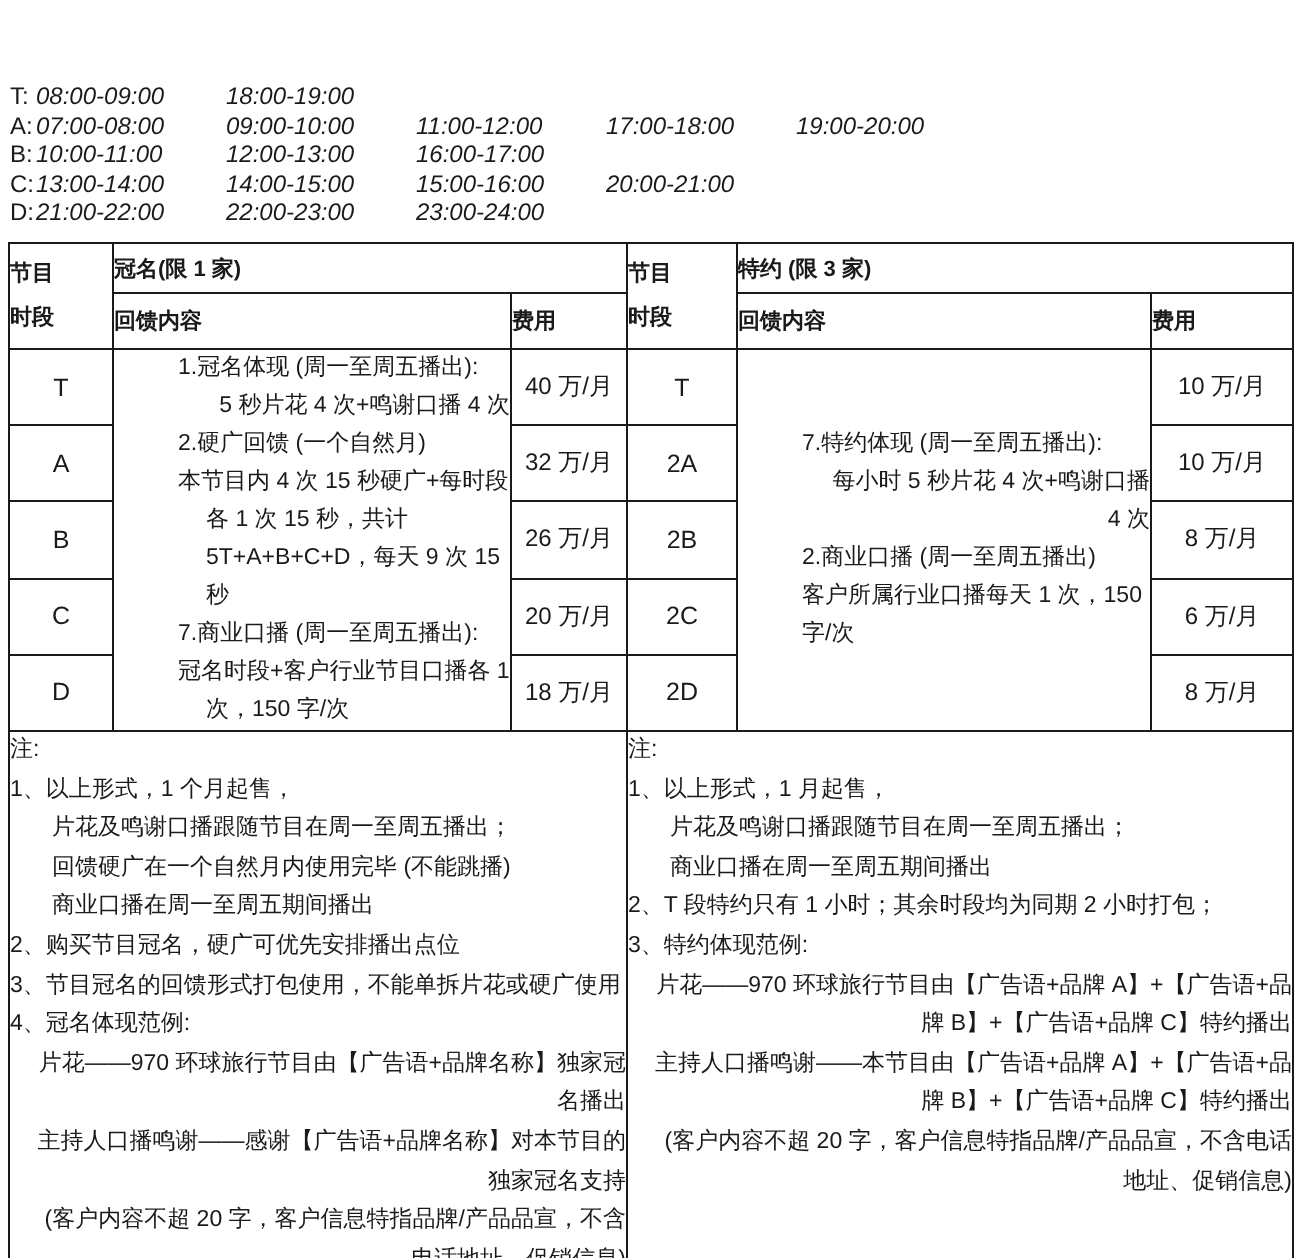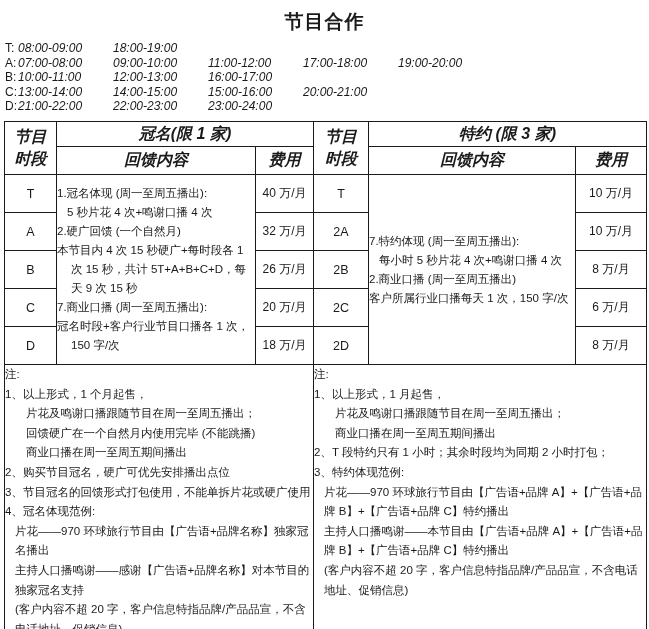--- a/index.html
+++ b/index.html
@@ -41,7 +41,6 @@
 
 <div class="page">
 
-  <div class="title">节目合作</div>
 
   <div class="times">
       <div class="time-row">

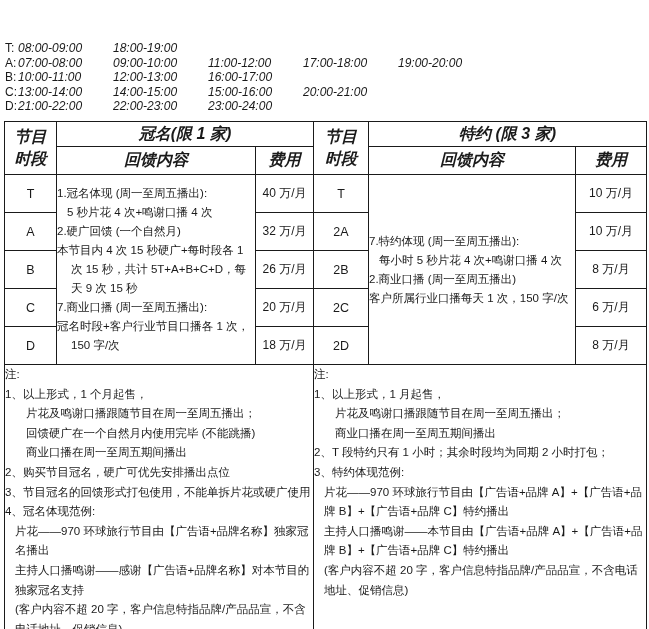--- a/index.html
+++ b/index.html
@@ -24,7 +24,7 @@
   .r-h1{height:25px;}
   .r-h2{height:28px;}
   .r-d{height:38px;}
-  .hdr{font-weight:bold;text-align:center;vertical-align:middle;font-size:16px;font-style:italic;}
+  .hdr{font-weight:bold;text-align:left;vertical-align:middle;font-size:11px;}
   .slot-hdr div{line-height:22px;}
   .slot{font-size:12.5px;text-align:center;vertical-align:middle;}
   .fee{font-size:12px;text-align:center;vertical-align:middle;white-space:nowrap;}

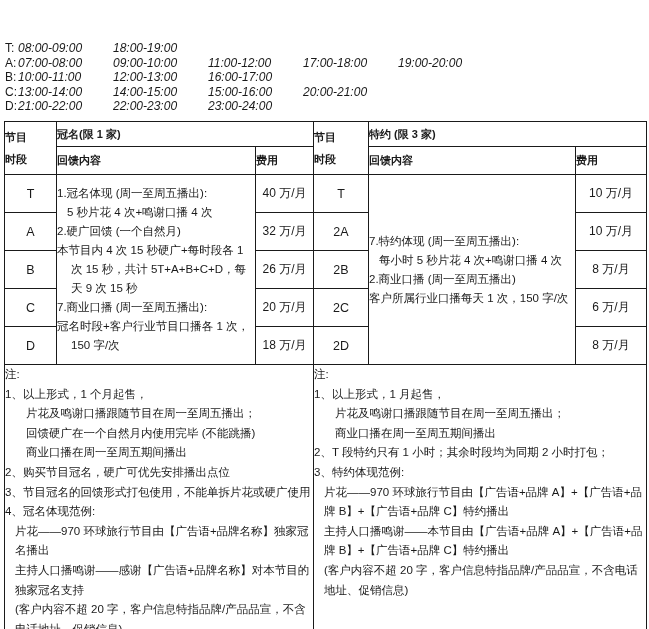--- a/index.html
+++ b/index.html
@@ -29,7 +29,7 @@
   .slot{font-size:12.5px;text-align:center;vertical-align:middle;}
   .fee{font-size:12px;text-align:center;vertical-align:middle;white-space:nowrap;}
   .fb{vertical-align:middle;font-size:11.5px;padding:4px 6px 4px 8px;}
-  .fb .ln{line-height:19px;}
+  .fb .ln{line-height:19px;margin-left:32px;}
   .notes{vertical-align:top;font-size:11.5px;padding:5px 4px 5px 7px;}
   .notes .ln{line-height:19.6px;}
   .ln.i1{padding-left:10px;}

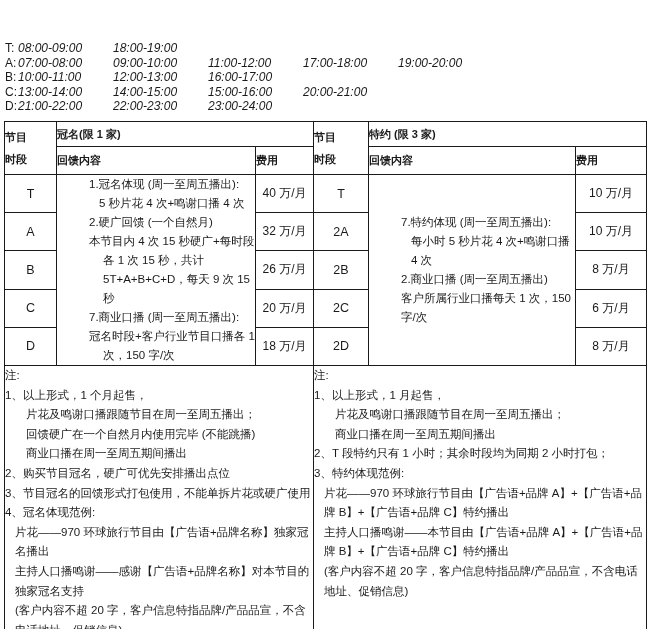--- a/index.html
+++ b/index.html
@@ -32,7 +32,7 @@
   .fb .ln{line-height:19px;margin-left:32px;}
   .notes{vertical-align:top;font-size:11.5px;padding:5px 4px 5px 7px;}
   .notes .ln{line-height:19.6px;}
-  .ln.i1{padding-left:10px;}
+  .ln.i1{padding-left:10px;text-align:right;}
   .ln.i2{padding-left:21px;}
   .ln.hang{padding-left:14px;text-indent:-14px;}
 </style>

